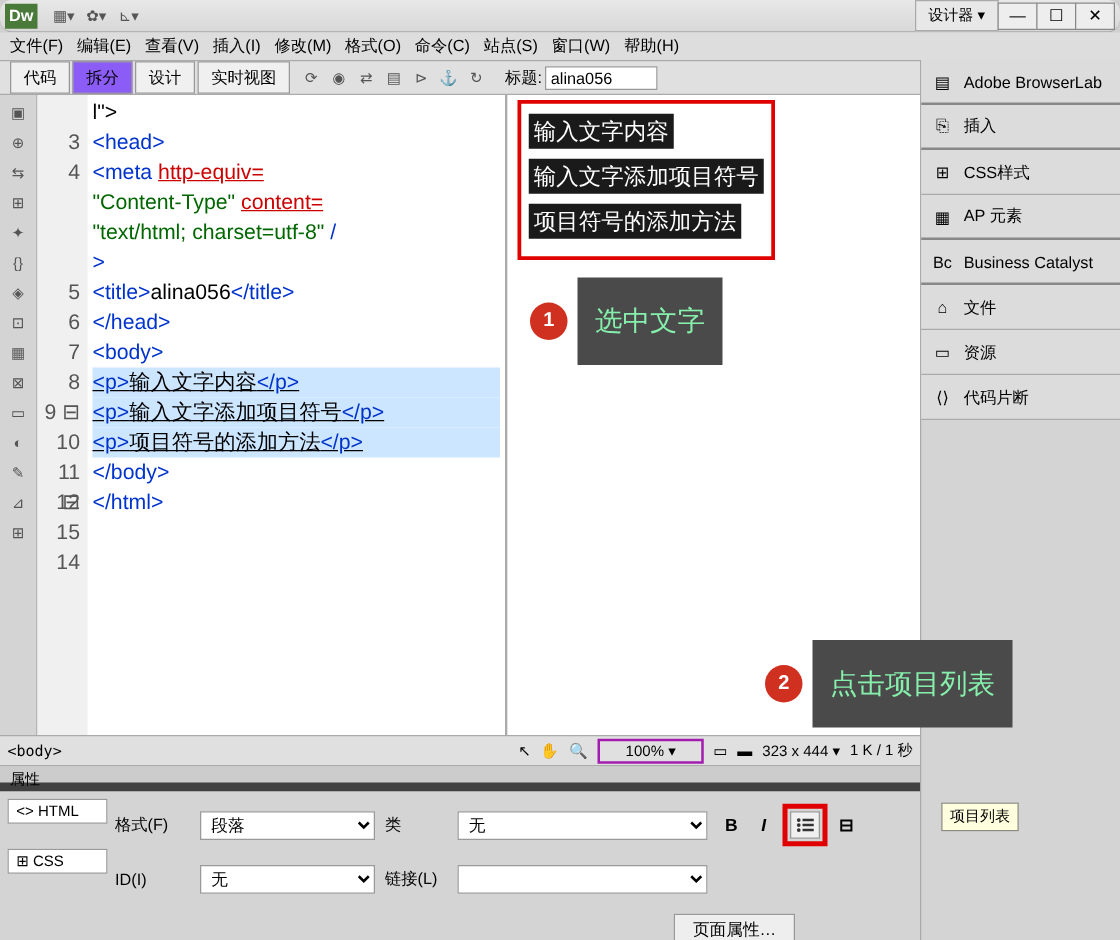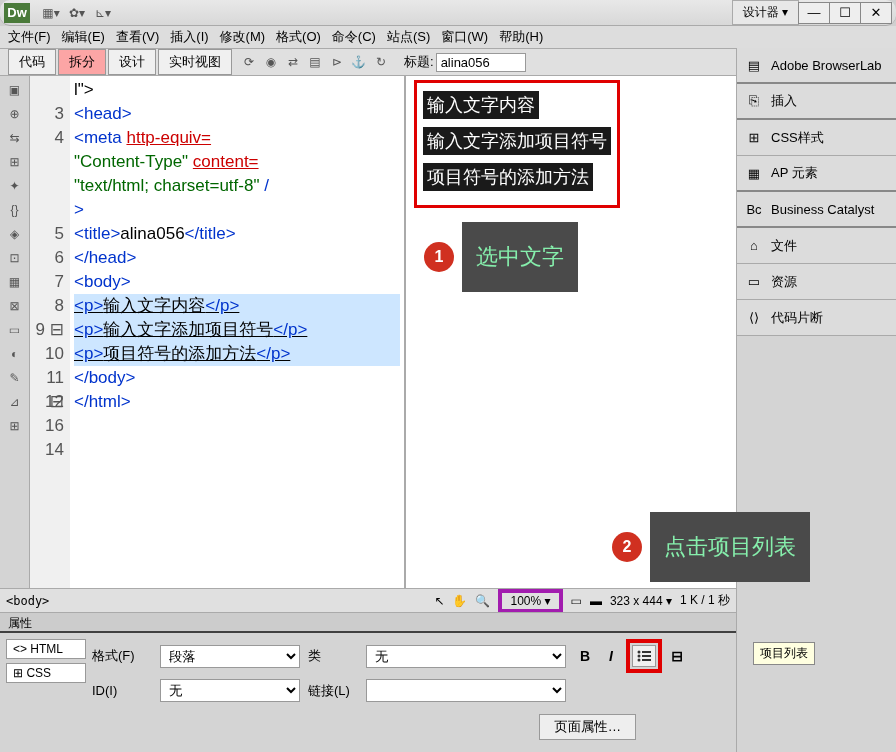--- a/index.html
+++ b/index.html
@@ -19,7 +19,7 @@
 .doc-tab .close { font-size: 14px; color: #666; }
 .view-toolbar { height: 28px; background: #e0e0e0; display: flex; align-items: center; padding: 0 8px; gap: 2px; border-top: 1px solid #aaa; border-bottom: 1px solid #aaa; }
 .view-btn { padding: 3px 10px; border: 1px solid #999; background: #f0f0f0; font-size: 13px; }
-.view-btn.active { background: #fca5a5; }
+.view-btn.active { background: #8b5cf6; }
 .vt-icons { display: flex; gap: 4px; margin-left: 6px; }
 .vt-icon { width: 18px; height: 18px; color: #555; display: flex; align-items: center; justify-content: center; }
 .title-label { margin-left: 12px; font-size: 13px; }

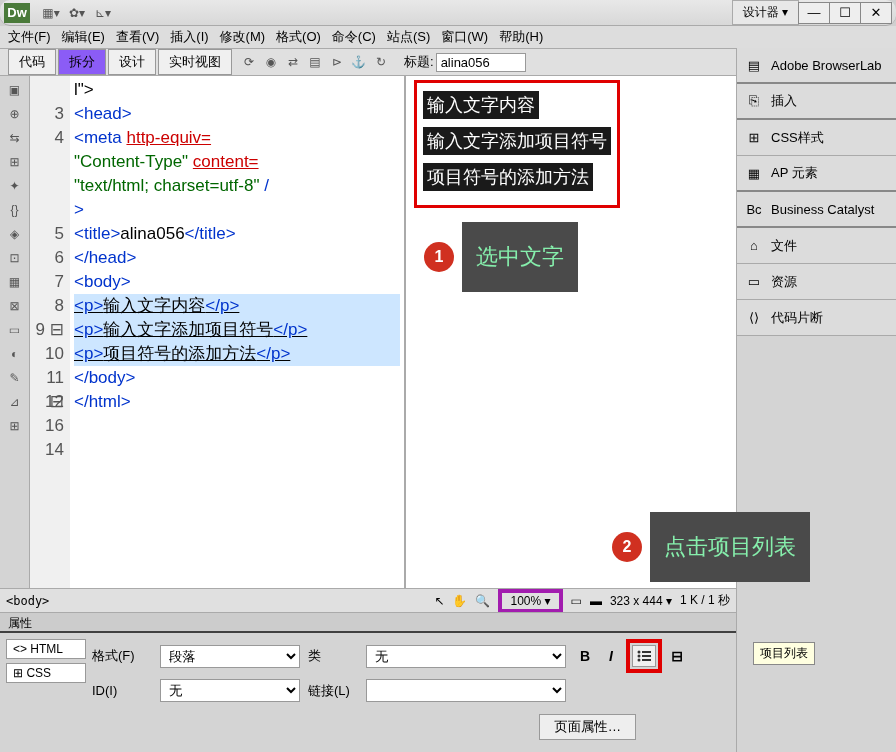--- a/index.html
+++ b/index.html
@@ -147,7 +147,7 @@
             <div>10</div>
             <div>11 ⊟</div>
             <div>12</div>
-            <div>16</div>
+            <div>15</div>
             <div>14</div>
           </div>
         <div class="code" id="code"><div><span class="txt">l"&gt;</span></div><div><span class="tag">&lt;head&gt;</span></div><div><span class="tag">&lt;meta </span><span class="attr">http-equiv=</span></div><div><span class="val">"Content-Type" </span><span class="attr">content=</span></div><div><span class="val">"text/html; charset=utf-8" </span><span class="tag">/</span></div><div><span class="tag">&gt;</span></div><div><span class="tag">&lt;title&gt;</span><span class="txt">alina056</span><span class="tag">&lt;/title&gt;</span></div><div><span class="tag">&lt;/head&gt;</span></div><div><span class="txt"></span></div><div><span class="tag">&lt;body&gt;</span></div><div class="hl"><span class="tag">&lt;p&gt;</span><span class="txt">输入文字内容</span><span class="tag">&lt;/p&gt;</span></div><div class="hl"><span class="tag">&lt;p&gt;</span><span class="txt">输入文字添加项目符号</span><span class="tag">&lt;/p&gt;</span></div><div class="hl"><span class="tag">&lt;p&gt;</span><span class="txt">项目符号的添加方法</span><span class="tag">&lt;/p&gt;</span></div><div><span class="tag">&lt;/body&gt;</span></div><div><span class="tag">&lt;/html&gt;</span></div><div><span class="txt"></span></div></div>

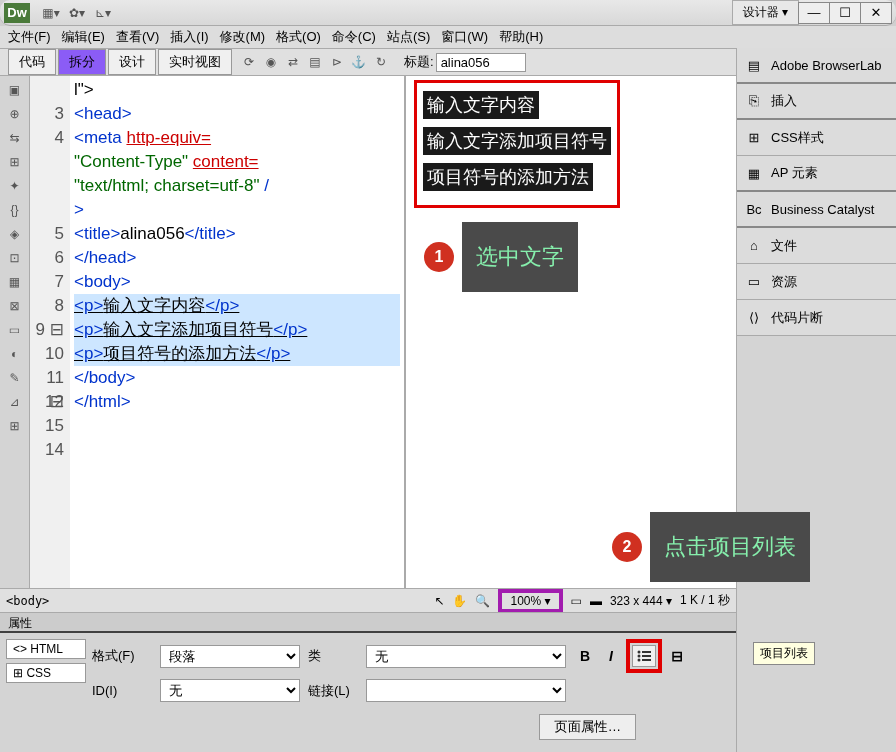--- a/index.html
+++ b/index.html
@@ -44,7 +44,7 @@
 .callout-text { background: #4a4a4a; color: #86efac; font-size: 22px; padding: 20px 14px; }
 .status-bar { height: 24px; background: #e0e0e0; border-top: 1px solid #aaa; display: flex; align-items: center; padding: 0 6px; gap: 8px; font-size: 12px; }
 .status-bar .tag-path { font-family: monospace; }
-.zoom-sel { border: 4px solid #a21caf; padding: 1px 8px; }
+.zoom-sel { border: 2px solid #a21caf; padding: 1px 20px; }
 .prop-panel { height: 140px; background: #d4d4d4; border-top: 1px solid #aaa; }
 .prop-title { height: 20px; background: #ccc; padding: 2px 8px; border-bottom: 2px solid #404040; }
 .prop-body { display: flex; padding: 6px; gap: 6px; }

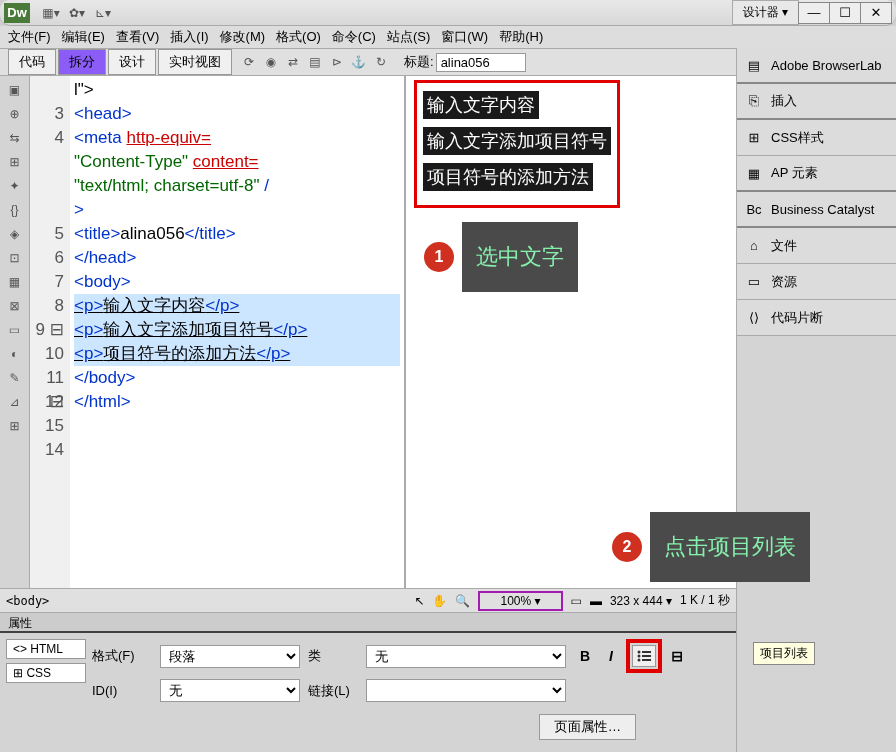--- a/index.html
+++ b/index.html
@@ -46,7 +46,7 @@
 .status-bar .tag-path { font-family: monospace; }
 .zoom-sel { border: 2px solid #a21caf; padding: 1px 20px; }
 .prop-panel { height: 140px; background: #d4d4d4; border-top: 1px solid #aaa; }
-.prop-title { height: 20px; background: #ccc; padding: 2px 8px; border-bottom: 2px solid #404040; }
+.prop-title { height: 20px; background: #ccc; padding: 2px 8px; border-bottom: 7px solid #404040; }
 .prop-body { display: flex; padding: 6px; gap: 6px; }
 .prop-left { width: 80px; }
 .prop-left-btn { border: 1px solid #999; background: #fff; padding: 2px 6px; margin-bottom: 4px; font-size: 12px; display: block; width: 100%; text-align: left; }

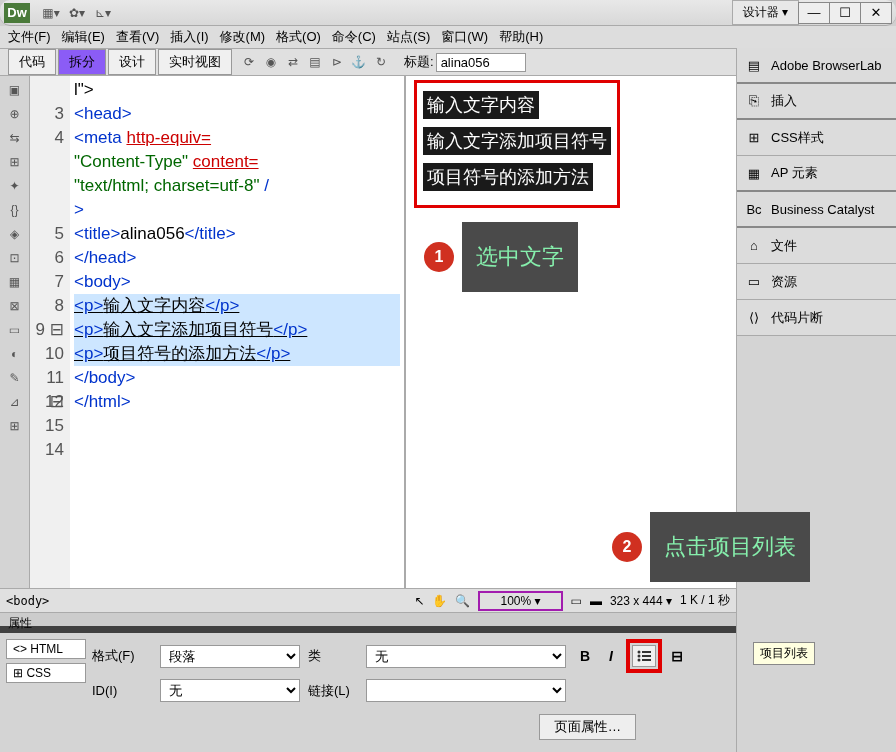--- a/index.html
+++ b/index.html
@@ -49,7 +49,7 @@
 .prop-title { height: 20px; background: #ccc; padding: 2px 8px; border-bottom: 7px solid #404040; }
 .prop-body { display: flex; padding: 6px; gap: 6px; }
 .prop-left { width: 80px; }
-.prop-left-btn { border: 1px solid #999; background: #fff; padding: 2px 6px; margin-bottom: 4px; font-size: 12px; display: block; width: 100%; text-align: left; }
+.prop-left-btn { border: 1px solid #999; background: #fff; padding: 2px 6px; margin-bottom: 20px; font-size: 12px; display: block; width: 100%; text-align: left; }
 .prop-grid { flex: 1; display: grid; grid-template-columns: 60px 140px 50px 200px auto; gap: 6px 8px; align-items: center; font-size: 13px; }
 .prop-sel { border: 1px solid #999; background: #fff; padding: 2px 4px; width: 100%; }
 .fmt-icons { display: flex; gap: 4px; align-items: center; }

